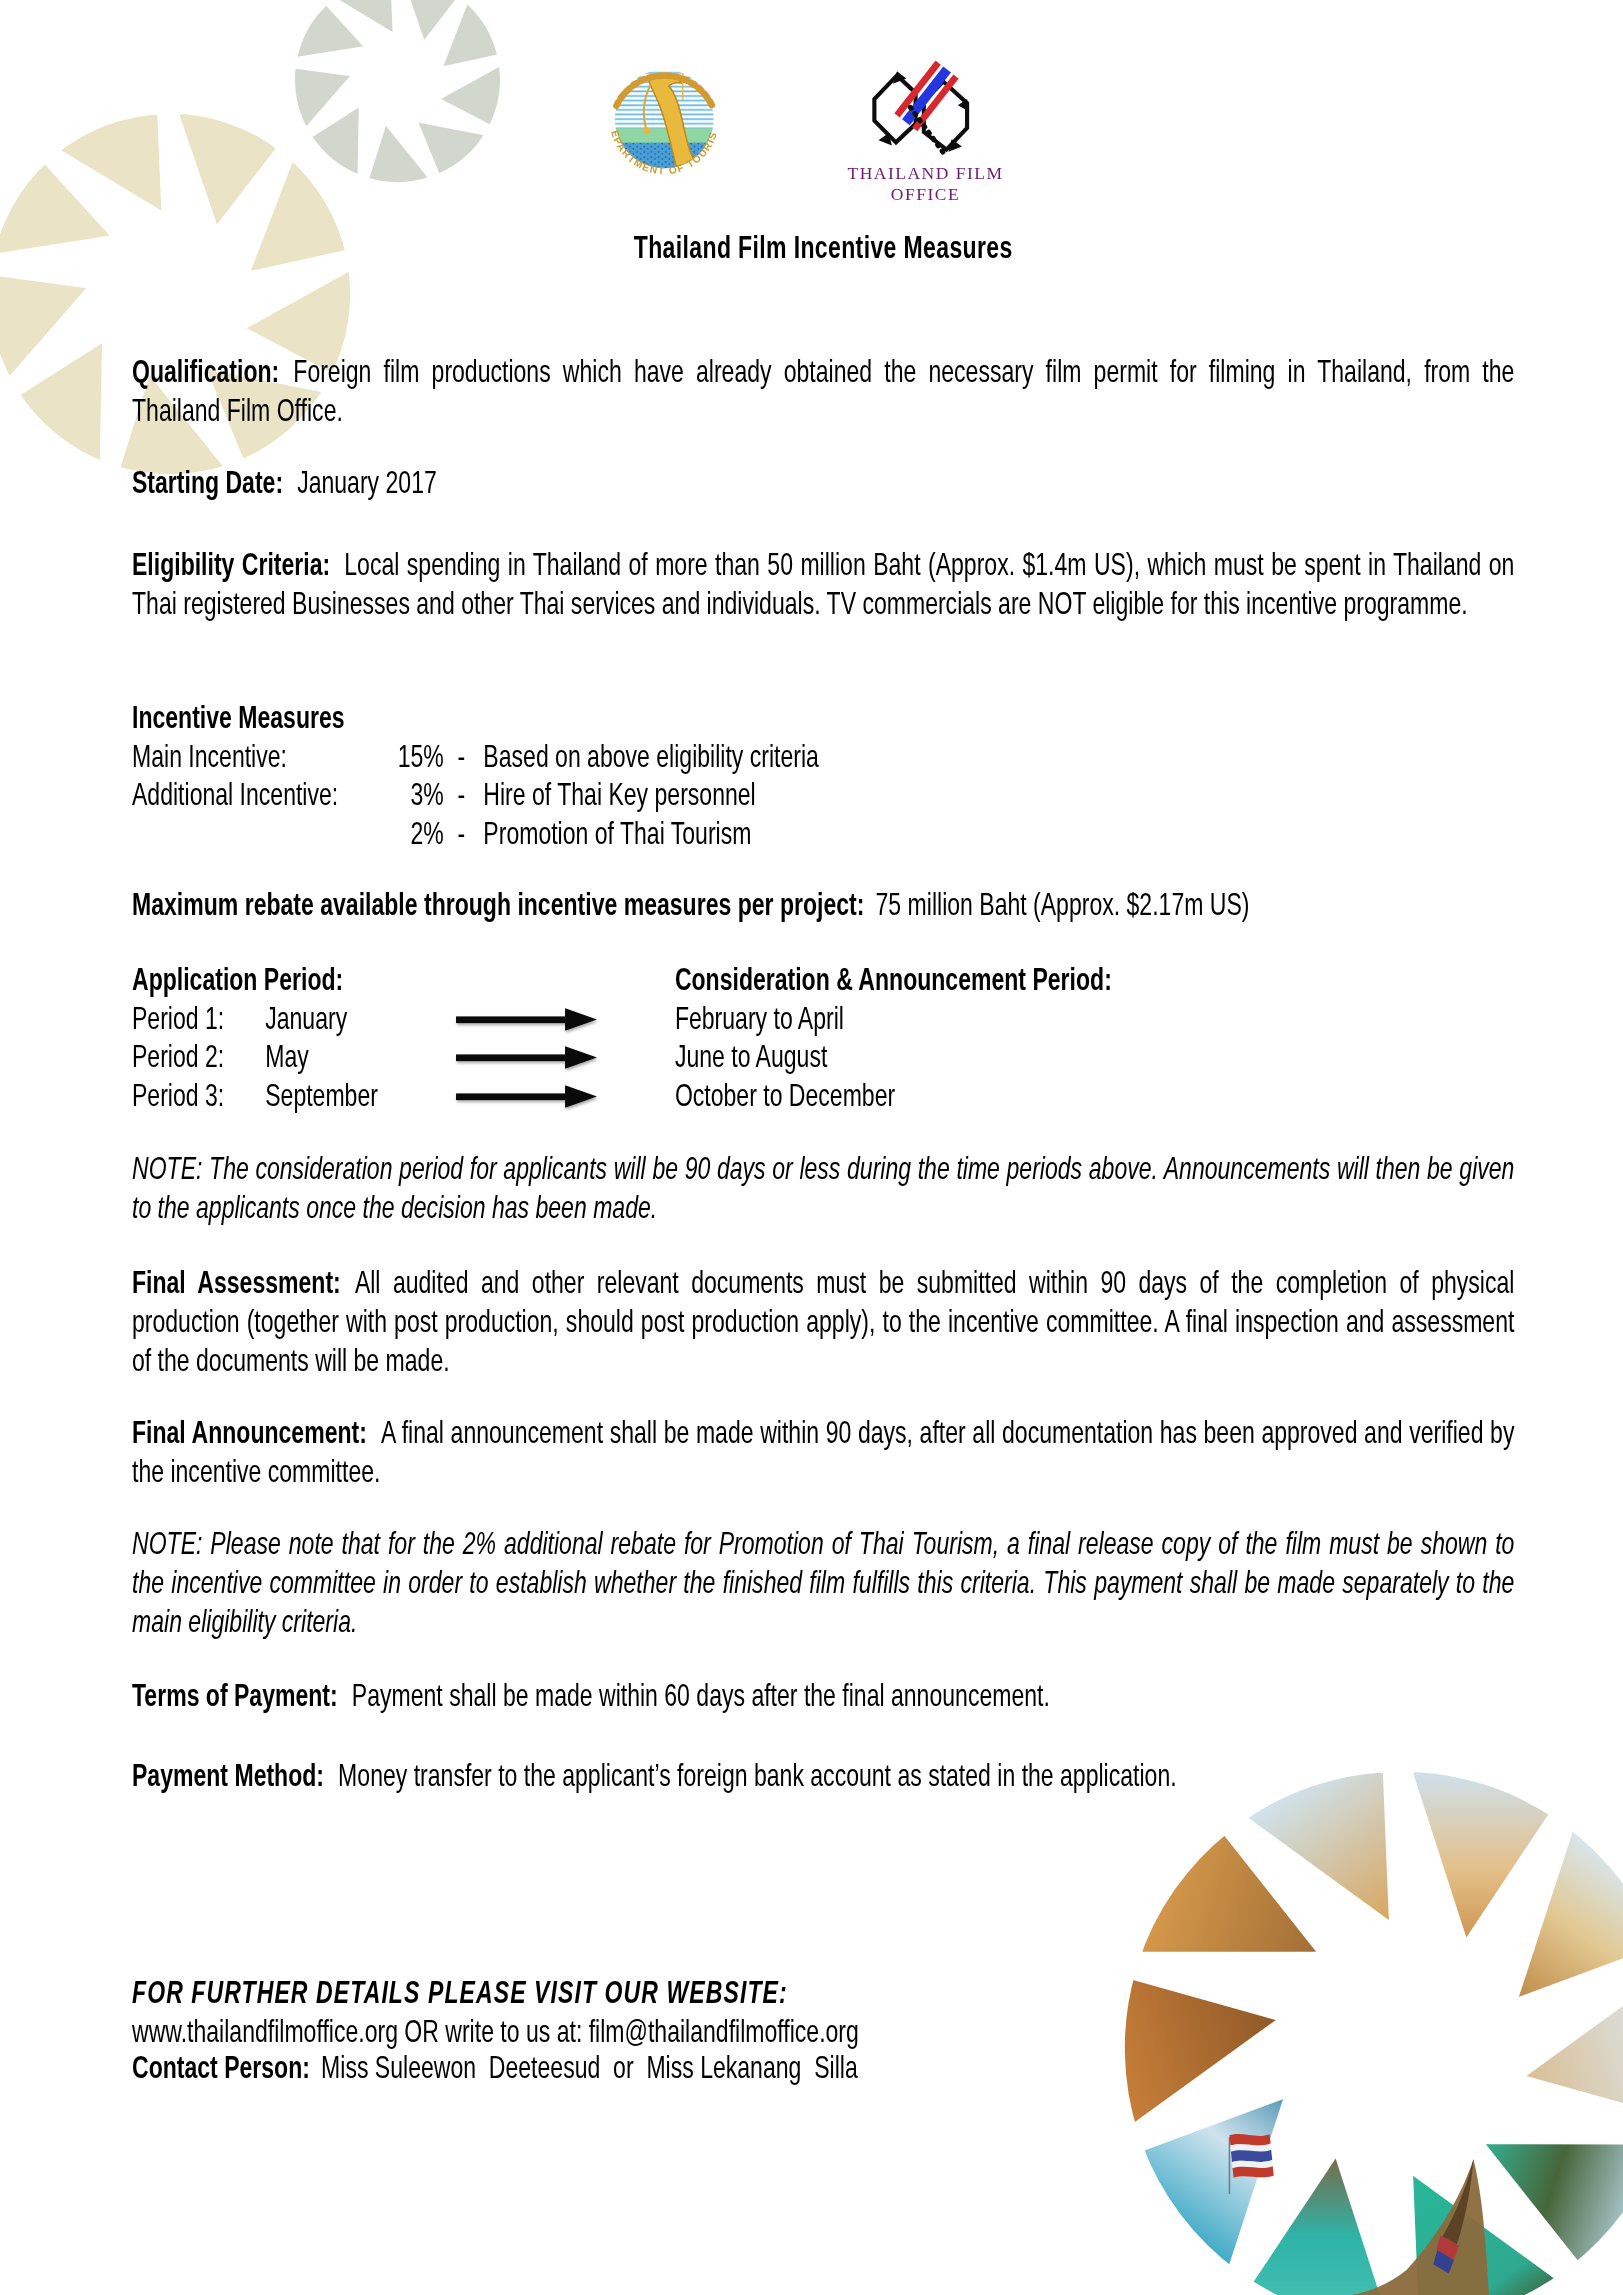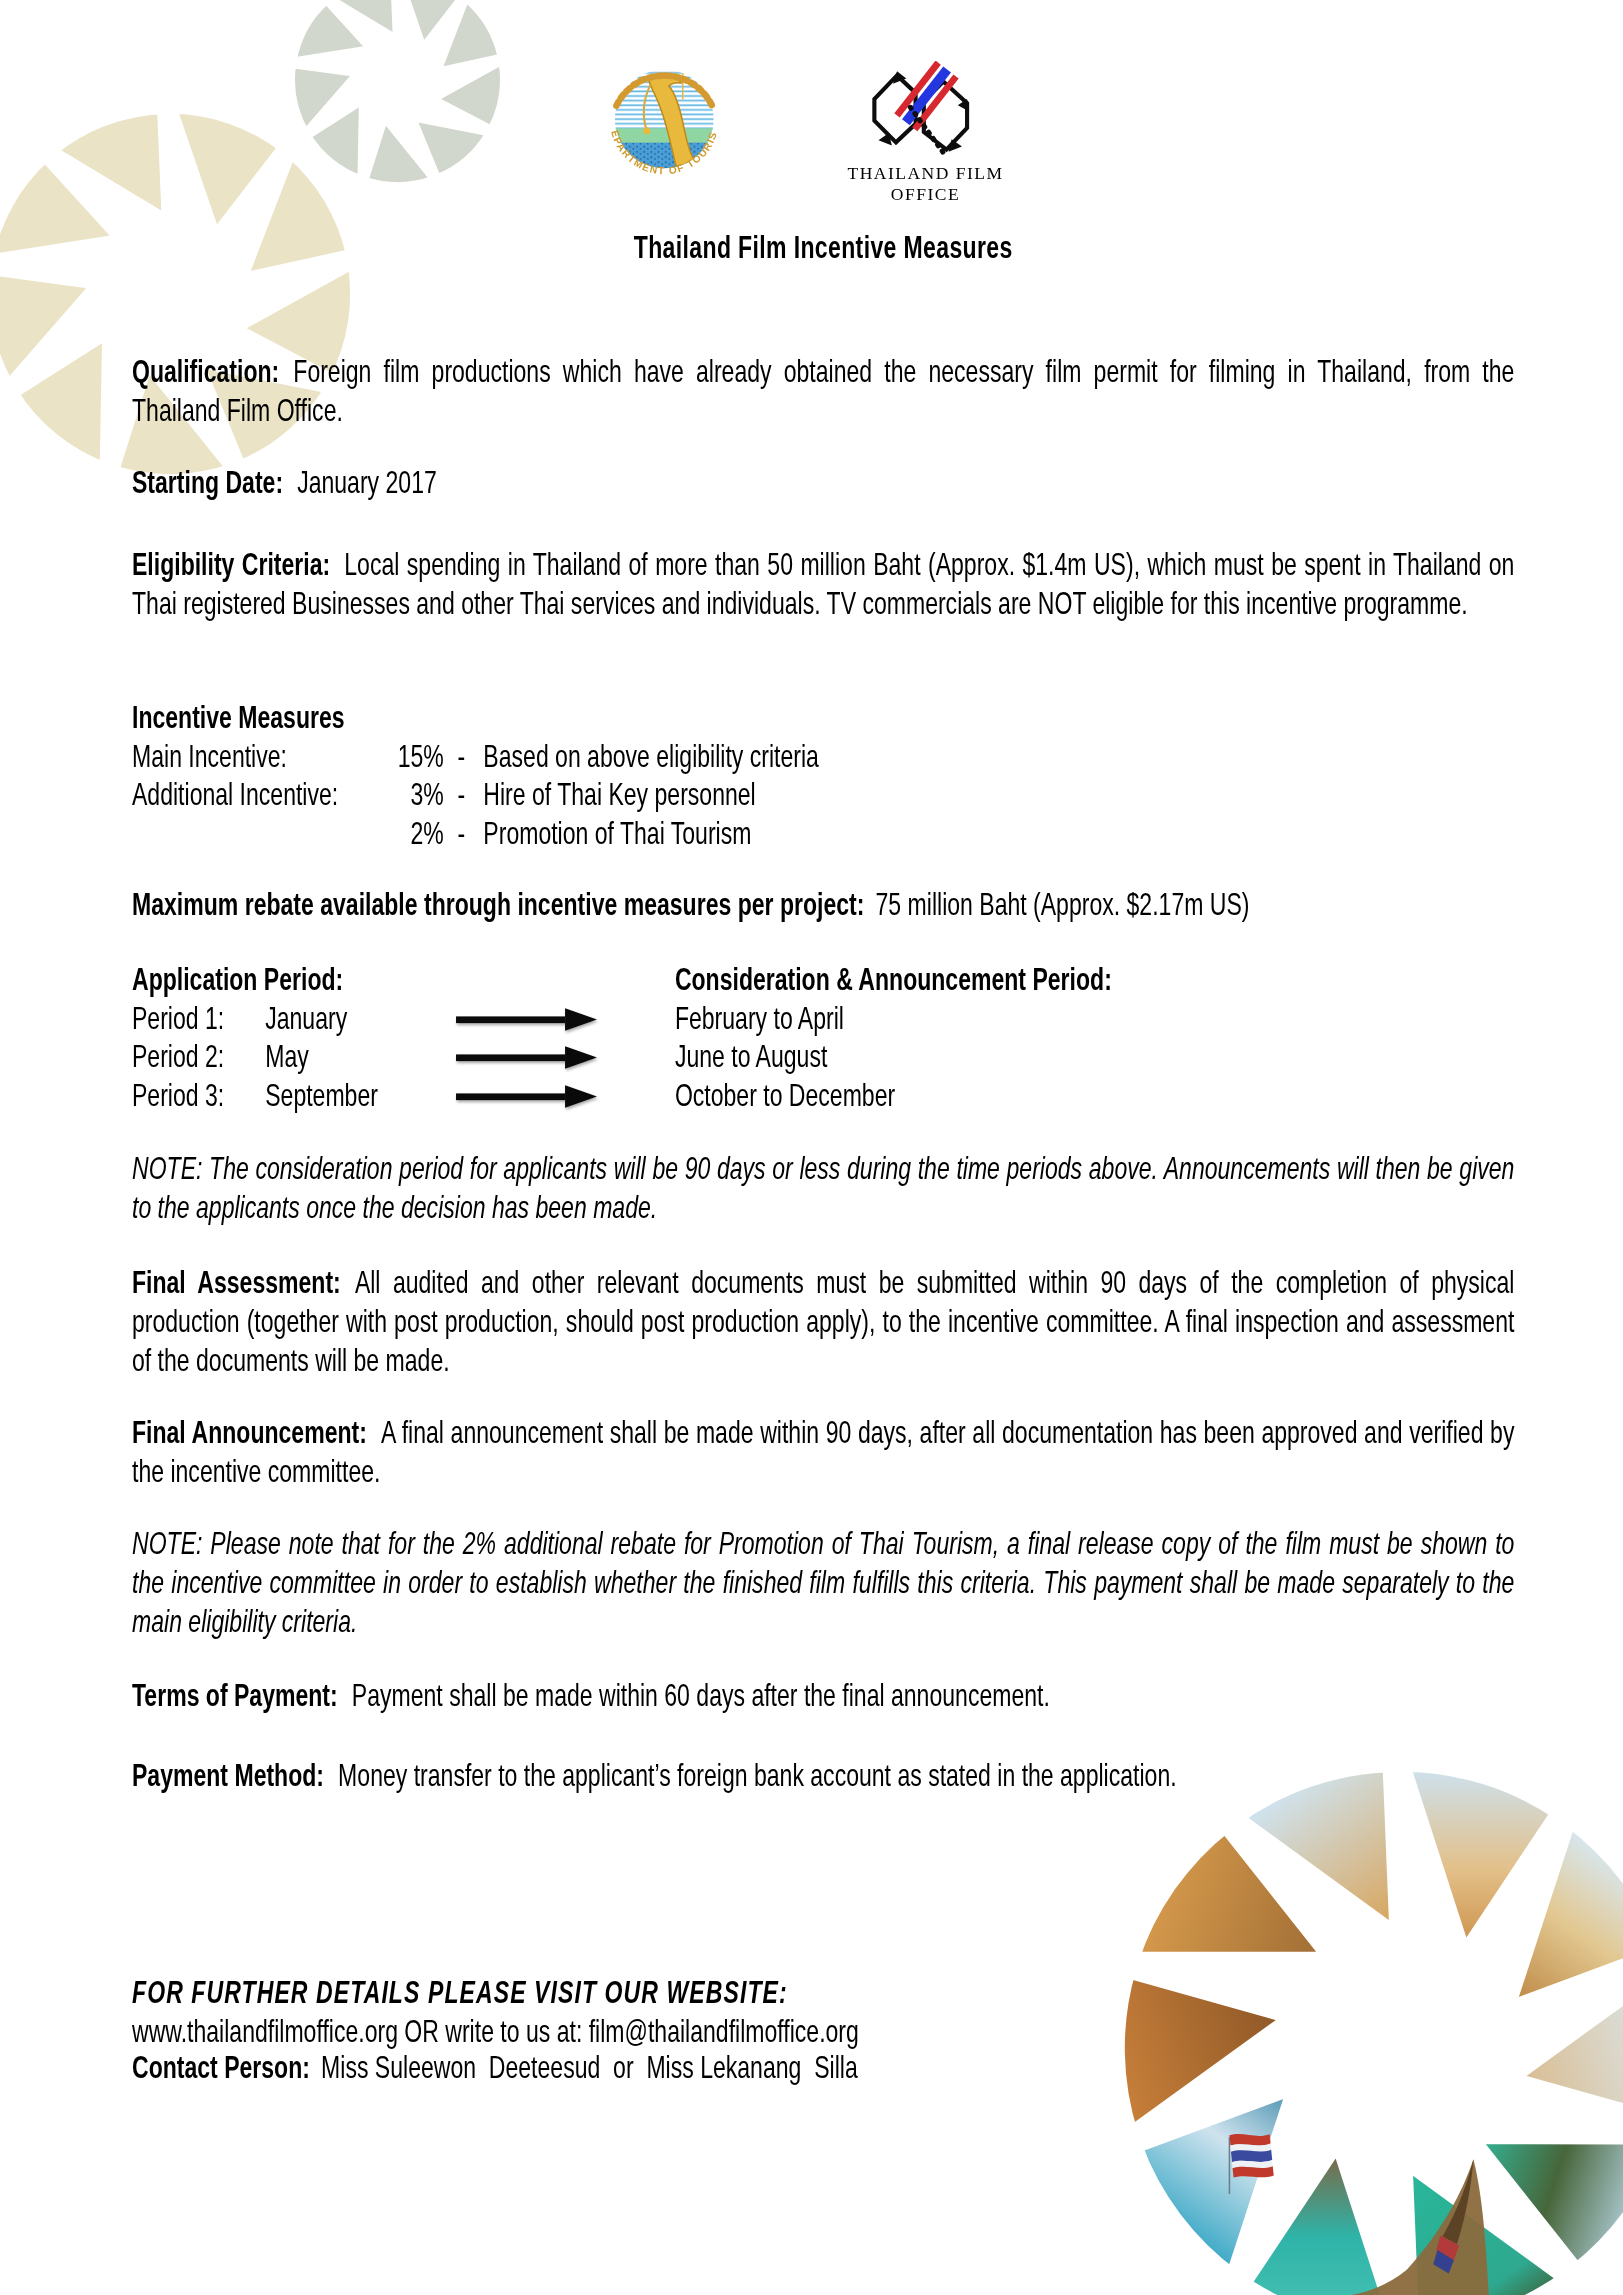--- a/index.html
+++ b/index.html
@@ -50,7 +50,7 @@
   .tfo-caption{
     position:absolute;z-index:2;left:825px;top:163px;width:201px;
     text-align:center;font-family:"Liberation Serif", serif;
-    font-size:17.5px;letter-spacing:1.5px;color:#000000;font-weight:500;
+    font-size:17.5px;letter-spacing:1.5px;color:#701a75;font-weight:500;
   }
 </style>
 </head>

